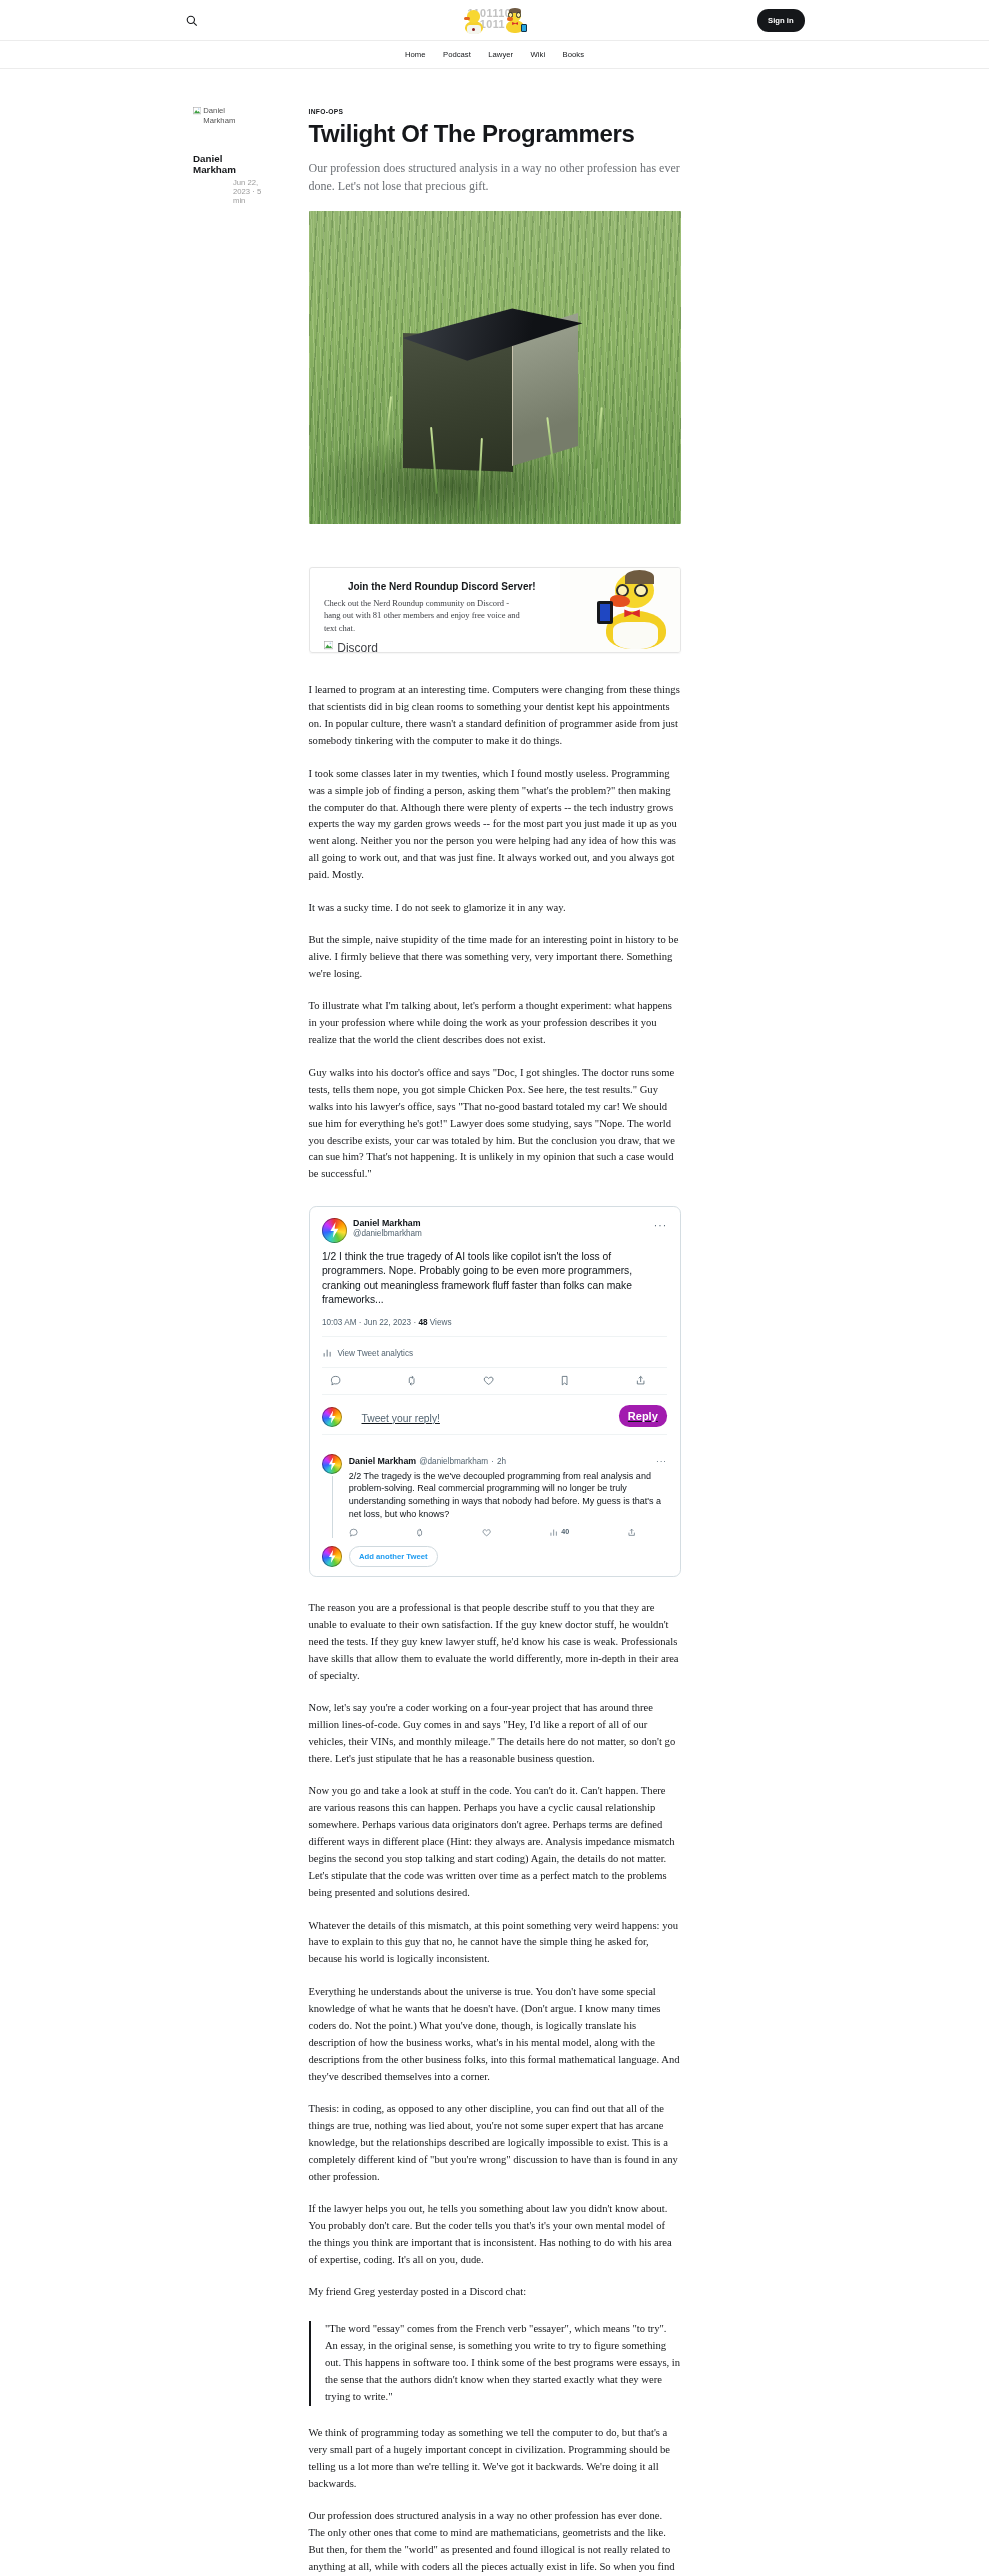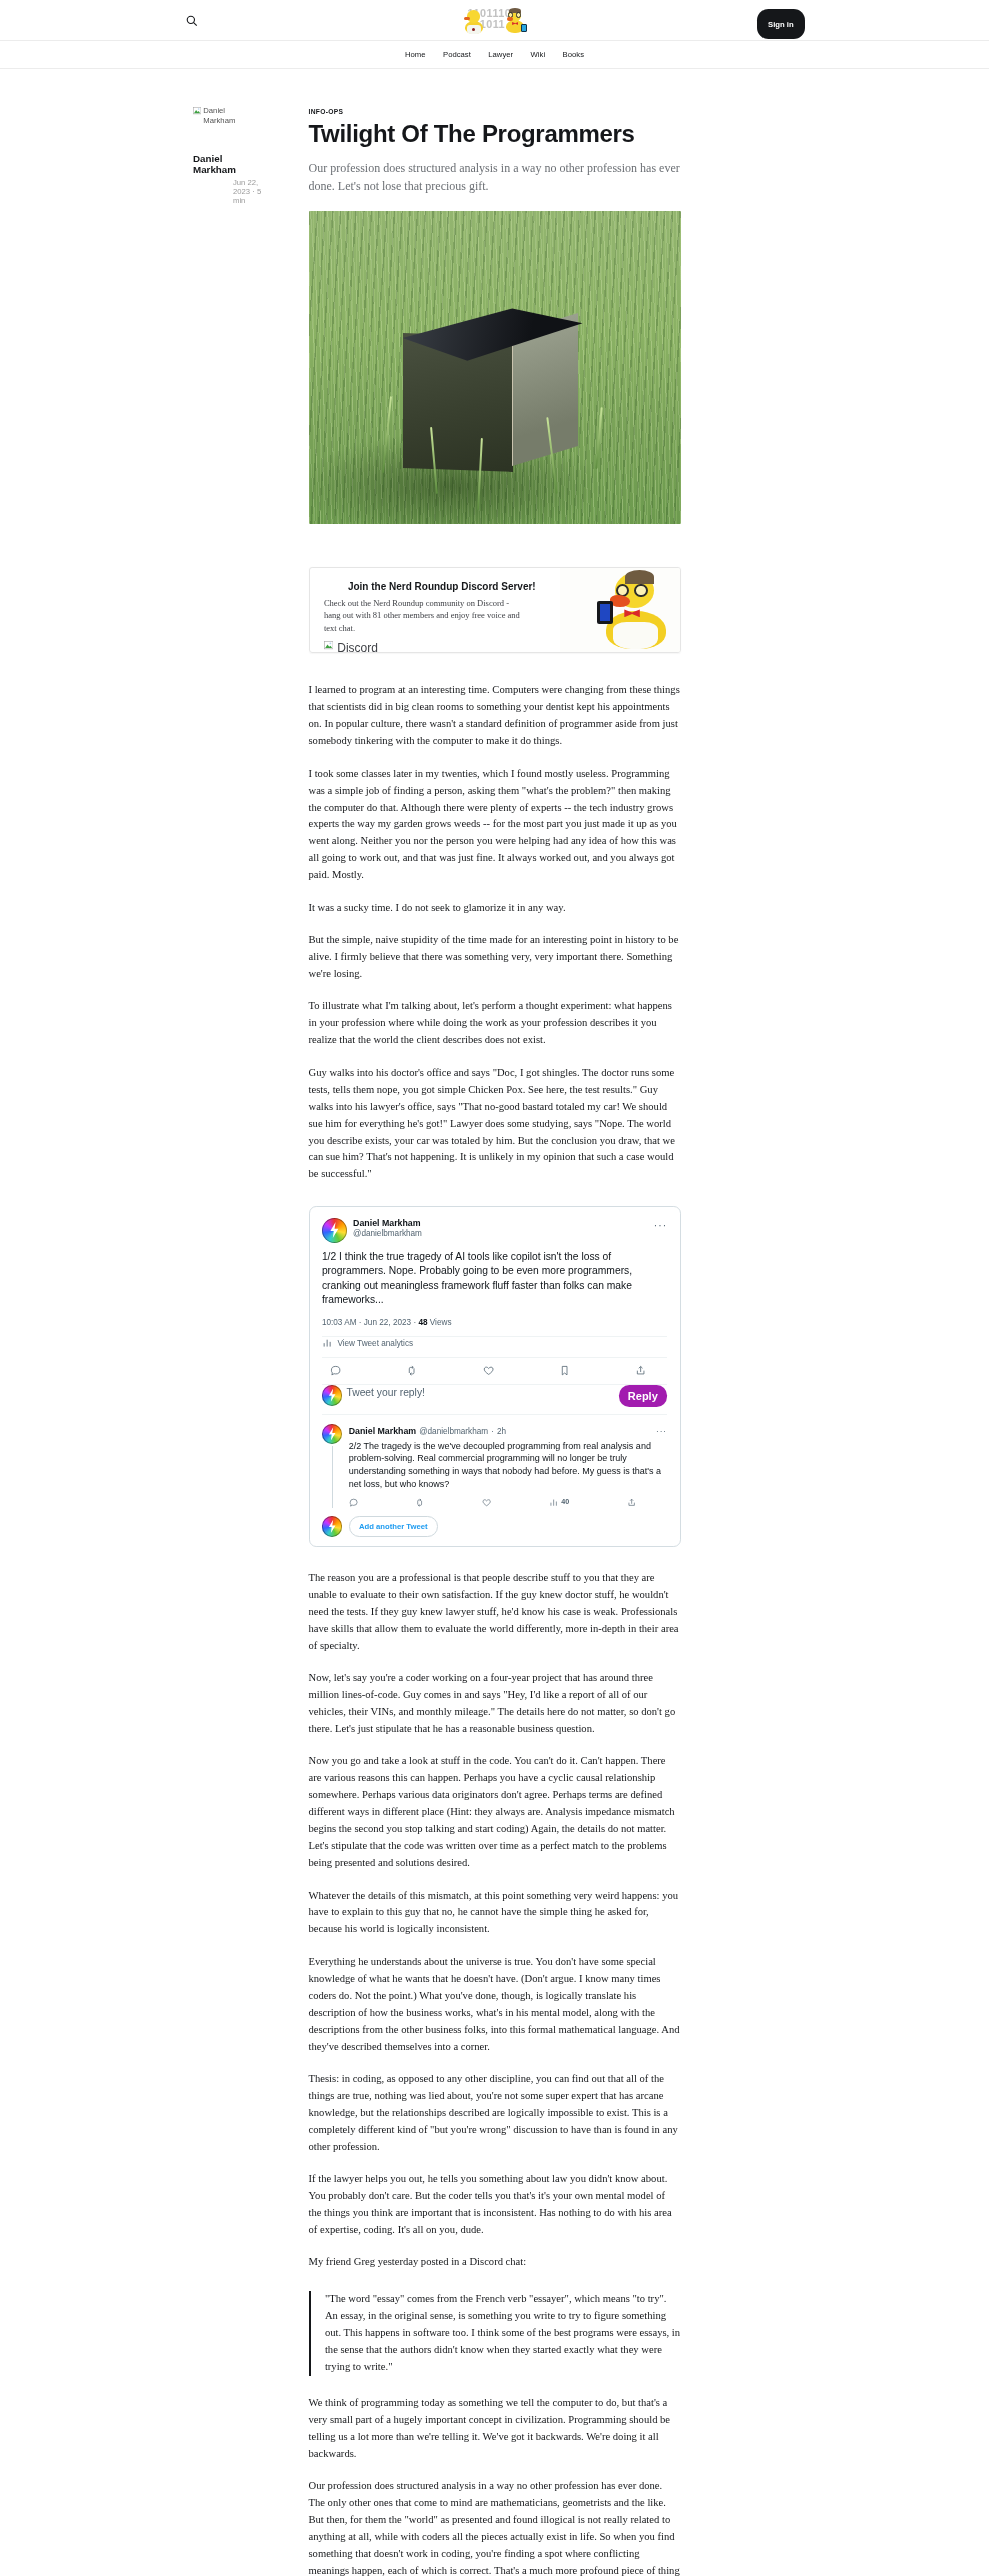--- a/index.html
+++ b/index.html
@@ -25,7 +25,7 @@
   .duck.nerd .glasses i.l { left:0; } .duck.nerd .glasses i.r { right:0; }
   .duck.nerd .phone { position:absolute; bottom:1px; right:-1px; width:5.2px; height:8.2px; background:#2ba7e0; border:1px solid #11324a; border-radius:1px; }
   .duck.nerd .bow { position:absolute; bottom:8.2px; left:7.2px; width:6.2px; height:3.1px; background:#d92b2b; clip-path:polygon(0 0,50% 40%,100% 0,100% 100%,50% 60%,0 100%); }
-  .signin-btn { position:absolute; right:184px; top:9.3px; height:30px; padding:0 11.3px; background:#15171a; color:#ffffff; border:none; border-radius:11.3px; font-size:7.7px; font-weight:bold; cursor:pointer; }
+  .signin-btn { position:absolute; right:184px; top:9.3px; height:23px; padding:0 11.3px; background:#15171a; color:#ffffff; border:none; border-radius:11.3px; font-size:7.7px; font-weight:bold; cursor:pointer; }
   .site-nav { height:28px; display:flex; align-items:center; justify-content:center; gap:17.5px; border-bottom:0.5px solid #ececec; }
   .site-nav a { color:#15171a; font-size:7.7px; text-decoration:none; cursor:pointer; }
   

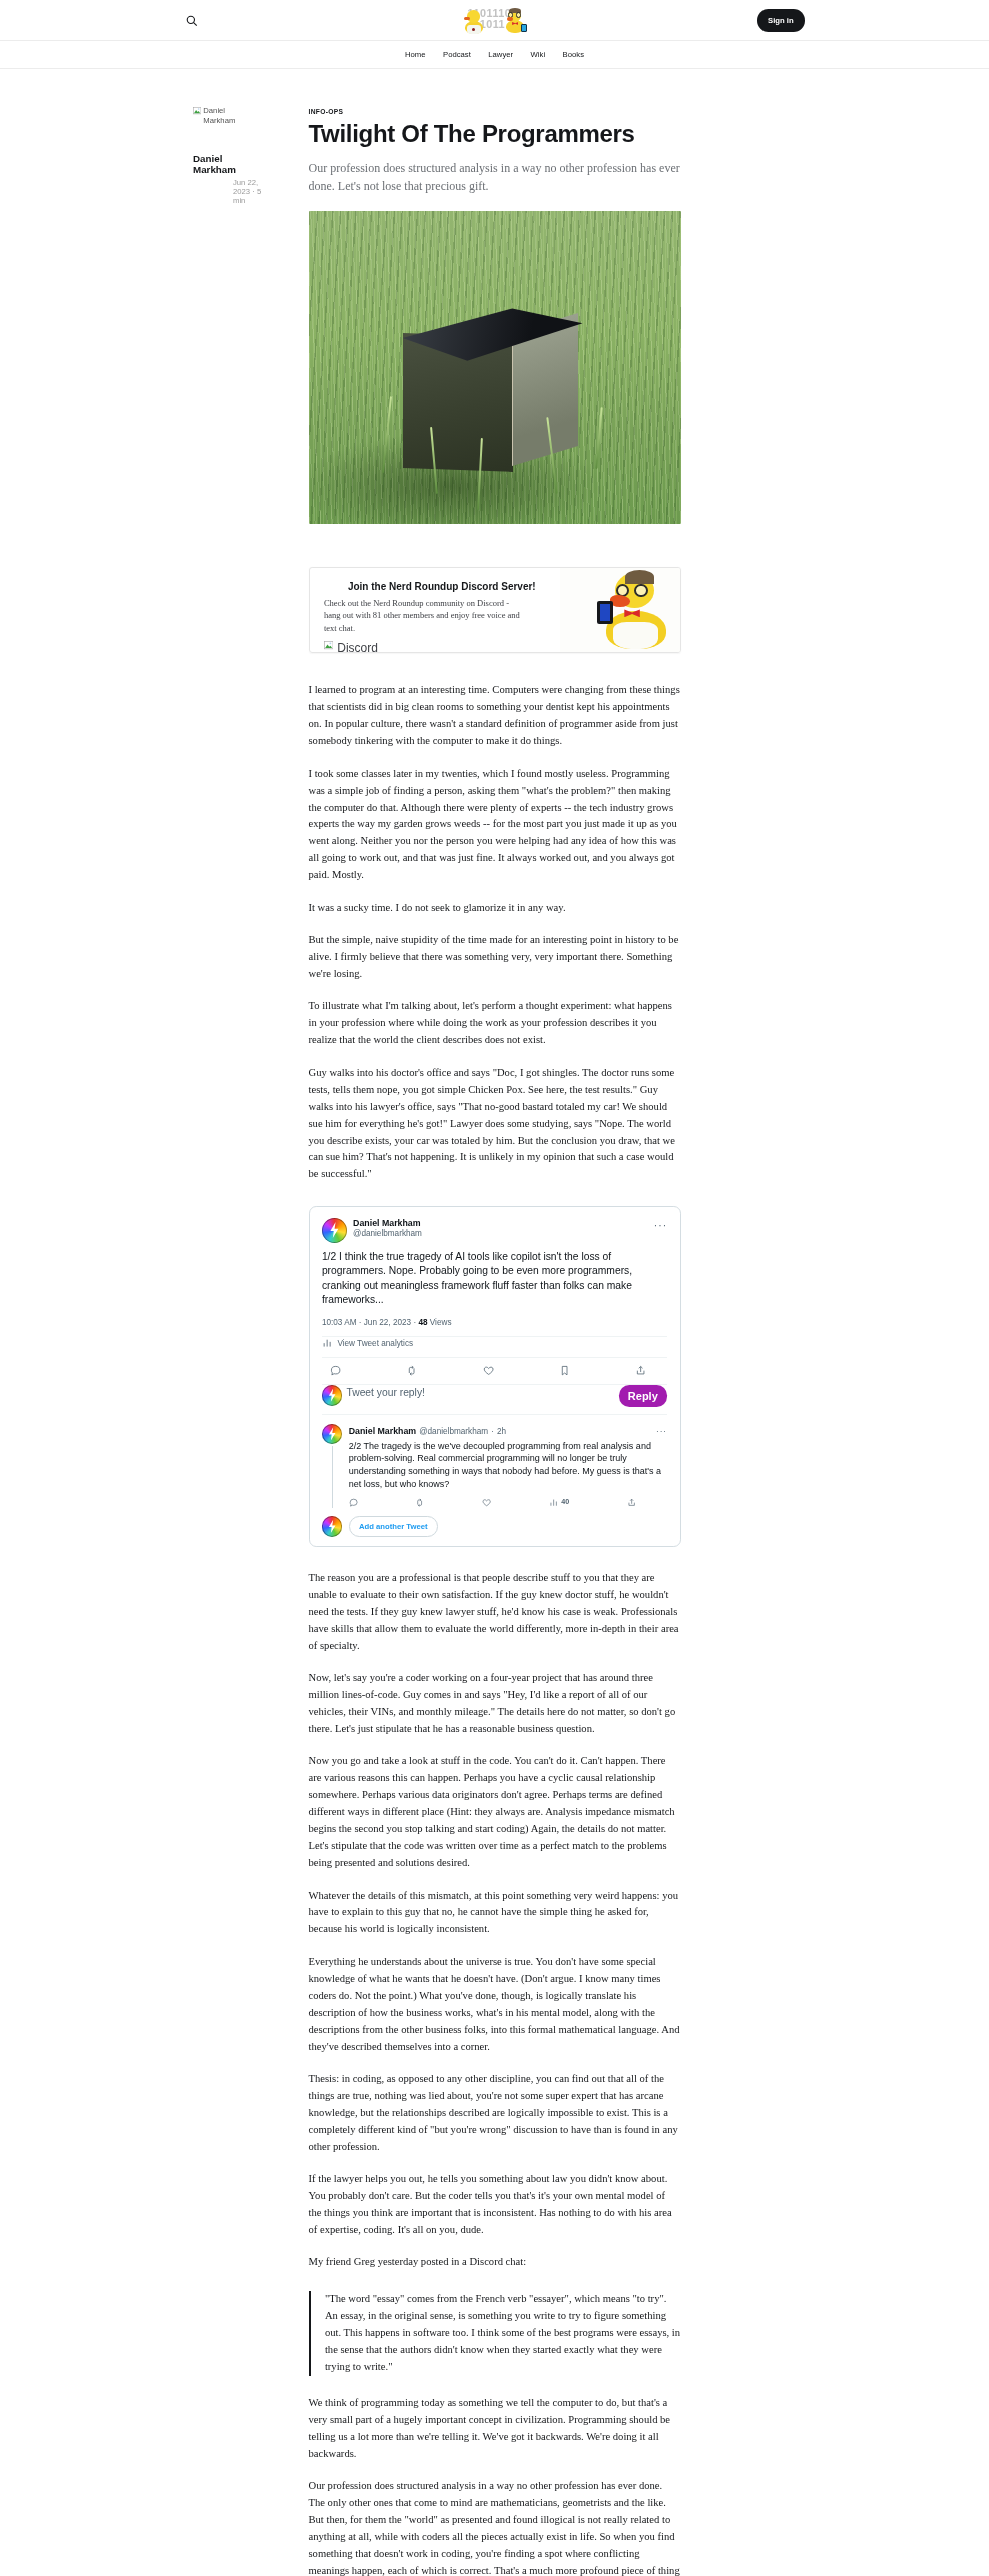--- a/index.html
+++ b/index.html
@@ -87,7 +87,7 @@
   .tw-text { margin-top:7.2px; font-size:10.3px; line-height:1.4; }
   .tw-time { margin-top:8.2px; color:#536471; font-size:8.2px; }
   .tw-time b { color:#0f1419; }
-  .tw-row { border-top:0.5px solid #eff3f4; margin-top:7.2px; padding-top:0; }
+  .tw-row { border-top:0.5px solid #eff3f4; margin-top:7.2px; padding-top:10px; }
   .tw-analytics { display:flex; align-items:center; gap:5.2px; color:#536471; font-size:8.2px; cursor:pointer; }
   .tw-actions { display:flex; justify-content:space-between; padding:7.2px 20.6px 0 8.2px; color:#536471; }
   .tw-actions .ic { cursor:pointer; }

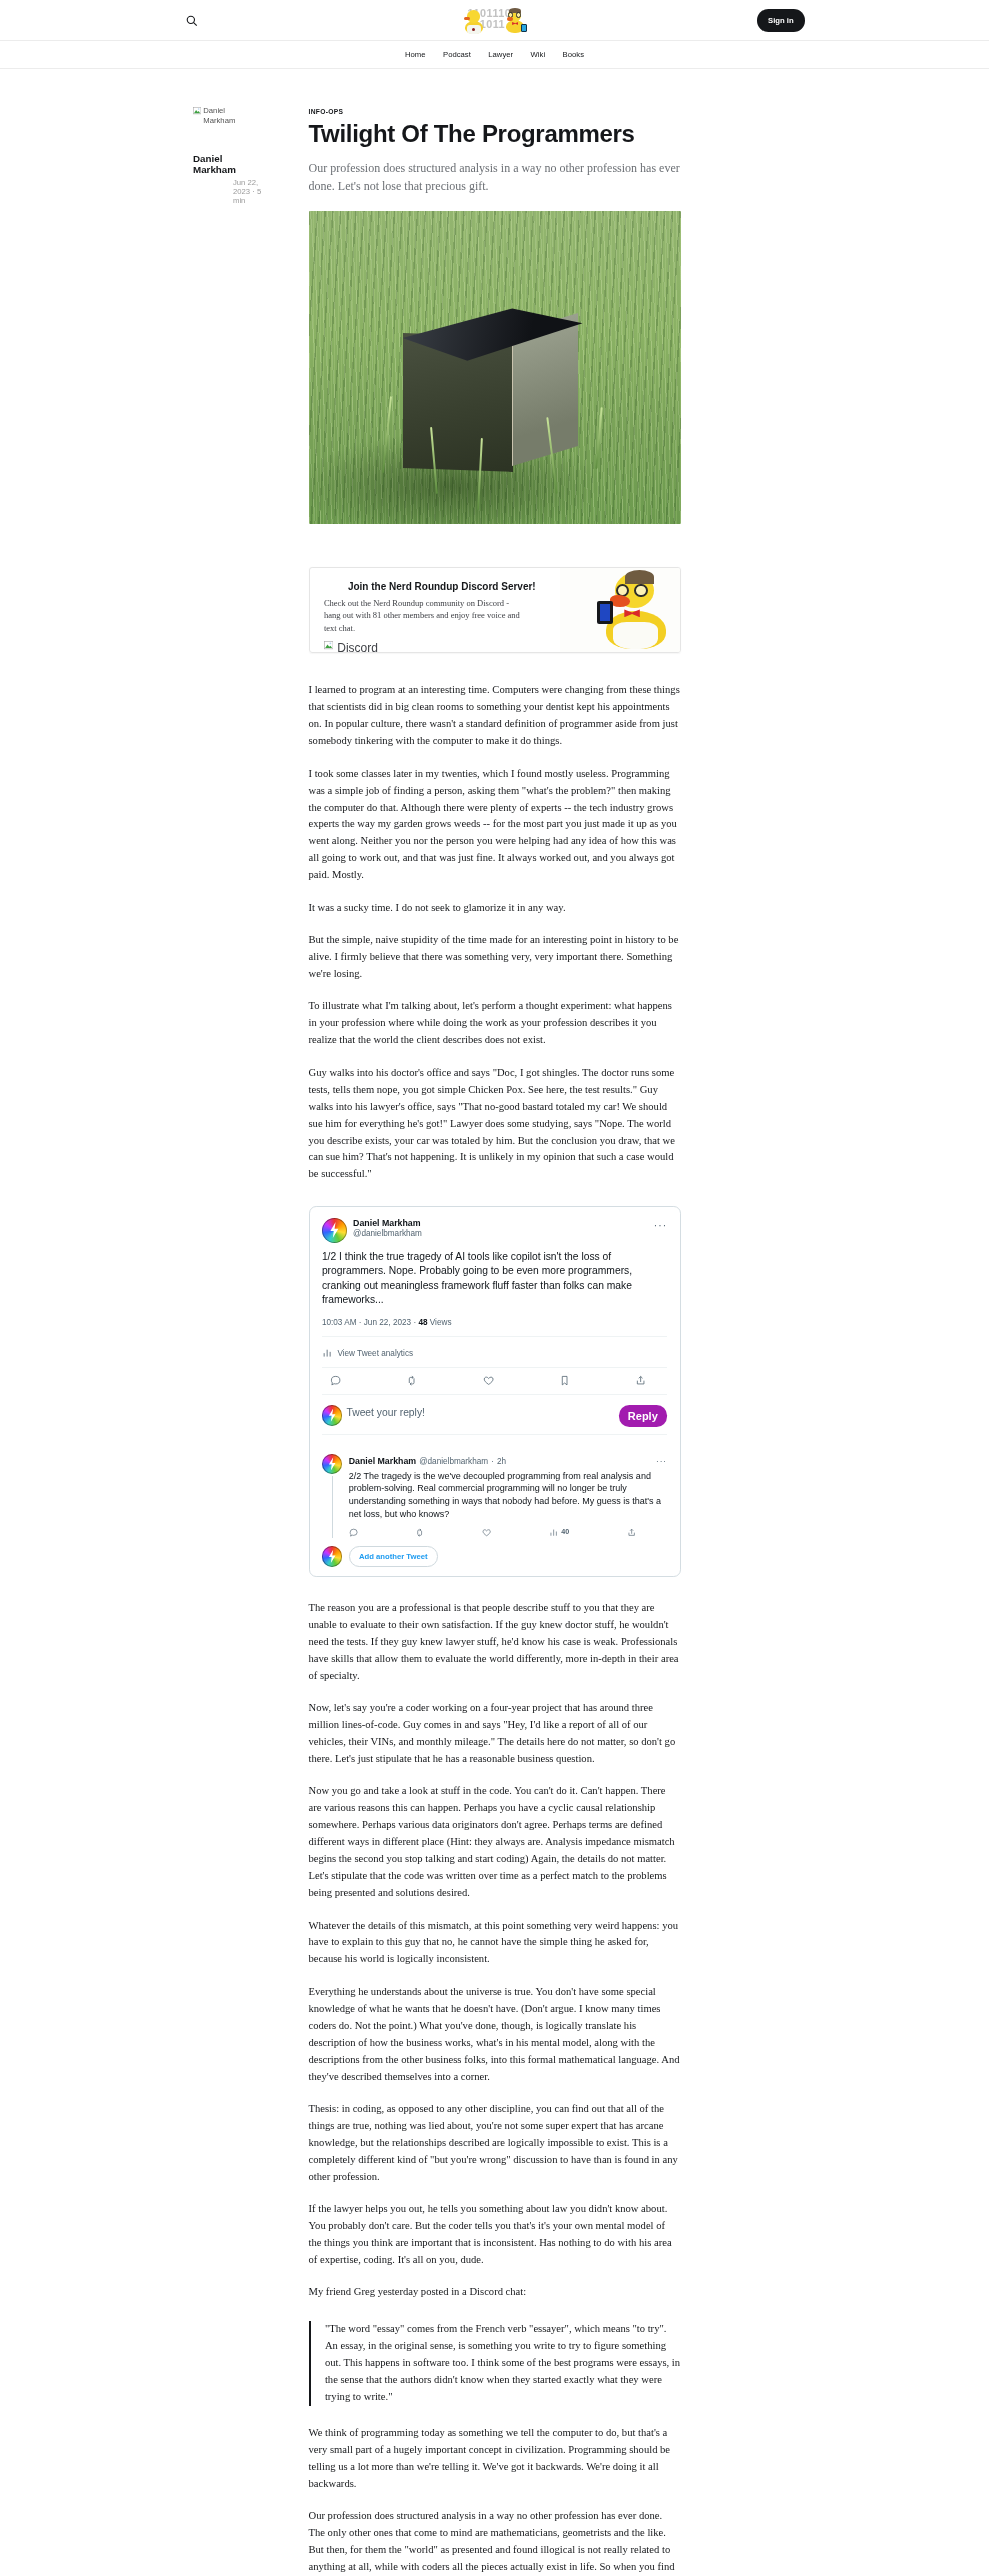--- a/index.html
+++ b/index.html
@@ -91,7 +91,7 @@
   .tw-analytics { display:flex; align-items:center; gap:5.2px; color:#536471; font-size:8.2px; cursor:pointer; }
   .tw-actions { display:flex; justify-content:space-between; padding:7.2px 20.6px 0 8.2px; color:#536471; }
   .tw-actions .ic { cursor:pointer; }
-  .tw-reply { display:flex; align-items:flex-start; gap:4px; }
+  .tw-reply { display:flex; align-items:flex-end; gap:19px;text-decoration:underline; }
   .tw-reply .ph { color:#536471; font-size:10.3px; }
   .reply-btn { margin-left:auto; background:#a21caf; color:#fff; font-weight:bold; font-size:11px; border:none; border-radius:10.3px; padding:5.2px 9.3px; cursor:pointer; }
   .thread { display:flex; margin-top:8.2px; }

